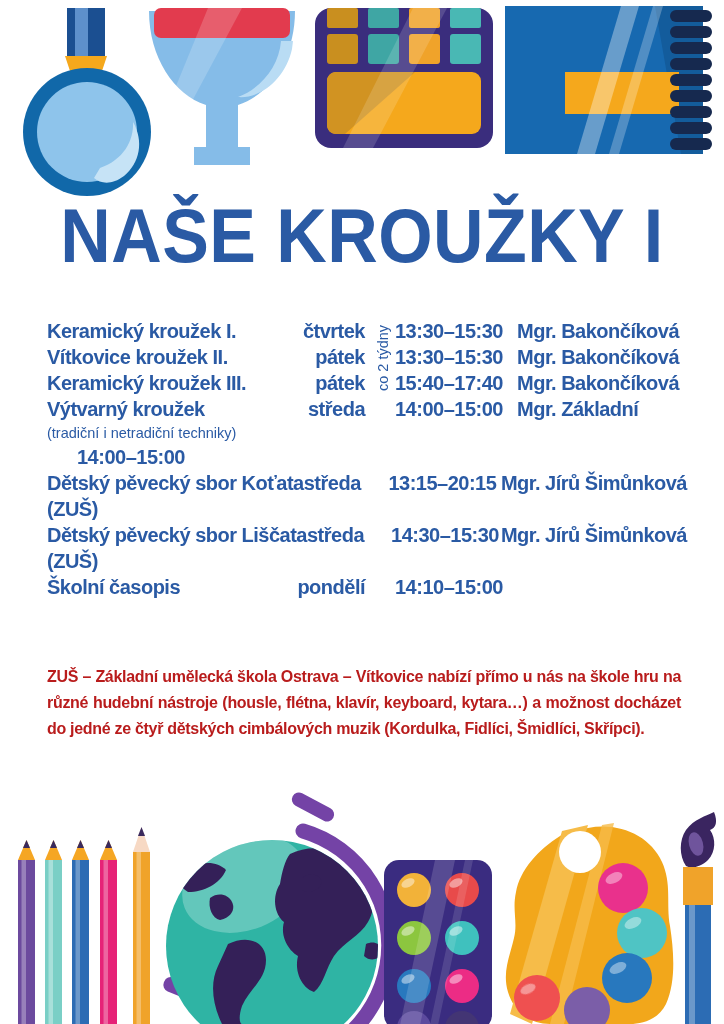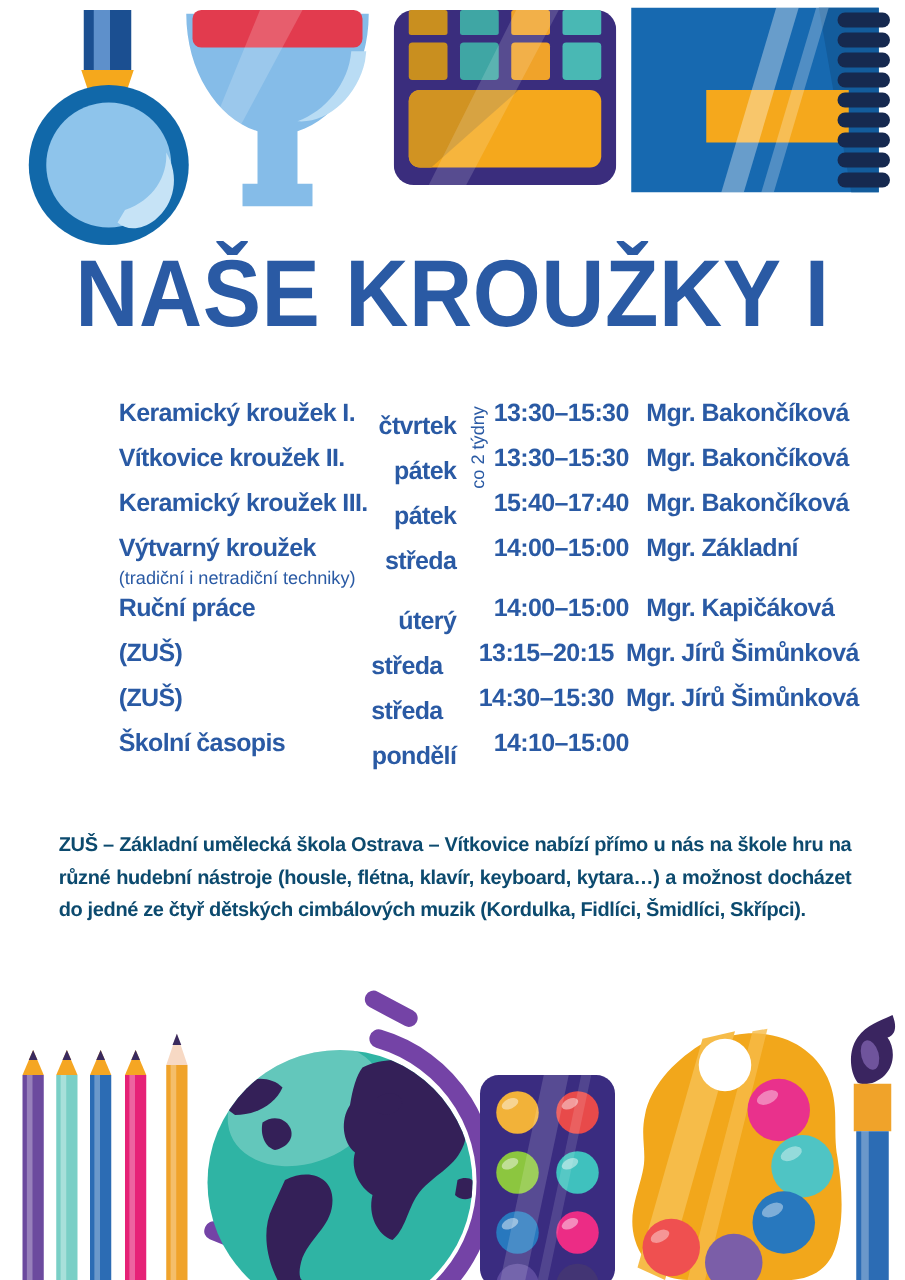--- a/index.html
+++ b/index.html
@@ -23,7 +23,7 @@
   }
   .row { display:flex; align-items:flex-start; }
   .c-left { width:318px; display:flex; align-items:flex-start; }
-  .c-name { display:flex; flex-direction:column;margin-left:48px; }
+  .c-name { display:flex; flex-direction:column; }
   .line1, .line2 {
     font-size:20px; font-weight:bold; line-height:26px;
     letter-spacing:-0.5px; white-space:nowrap;

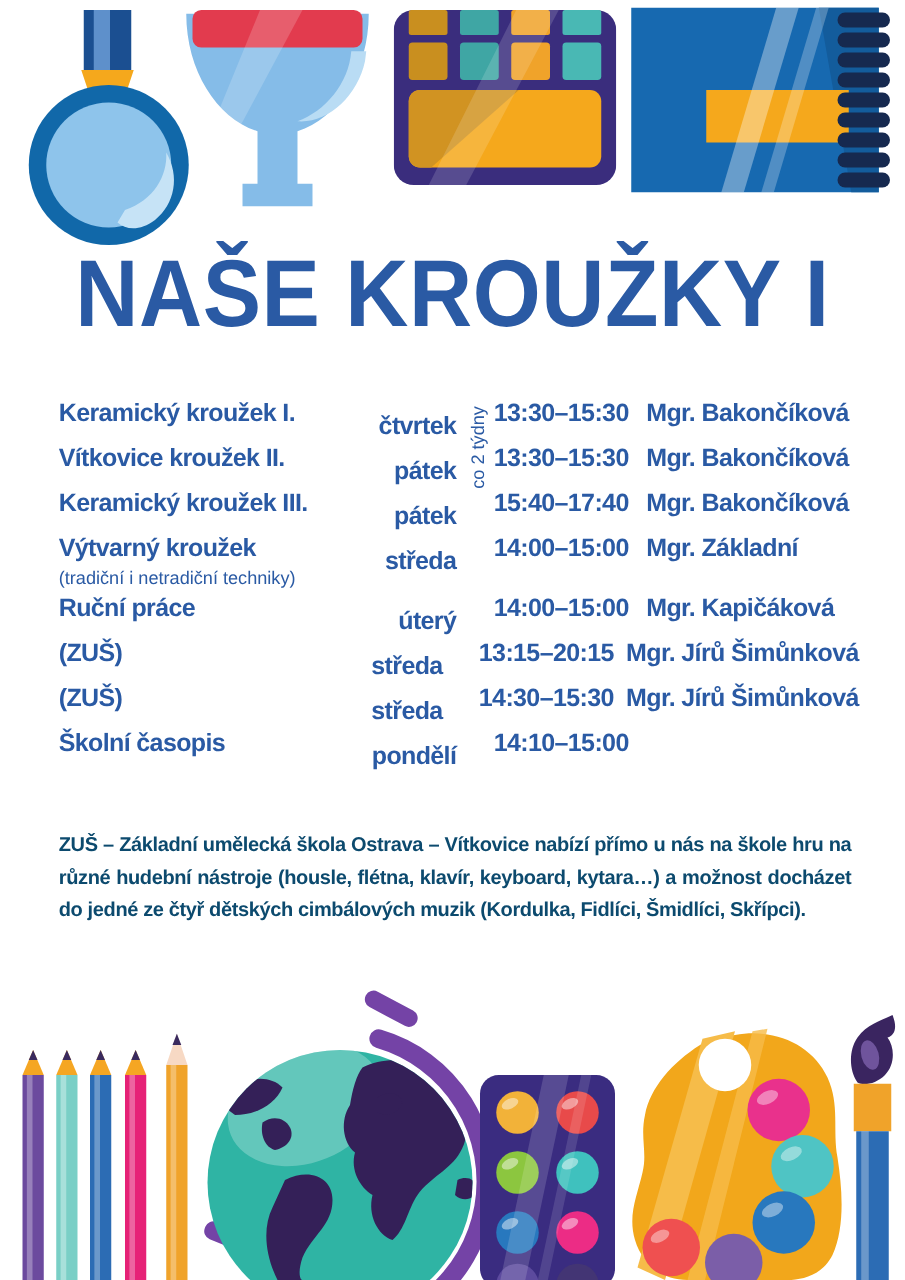--- a/index.html
+++ b/index.html
@@ -34,7 +34,7 @@
   }
   .c-day {
     flex:1; text-align:right; font-size:20px; font-weight:bold;
-    line-height:26px; letter-spacing:-0.5px; white-space:nowrap;margin-top:10px;
+    line-height:26px; letter-spacing:-0.5px; white-space:nowrap;
   }
   .c-gap { width:30px; }
   .c-time {

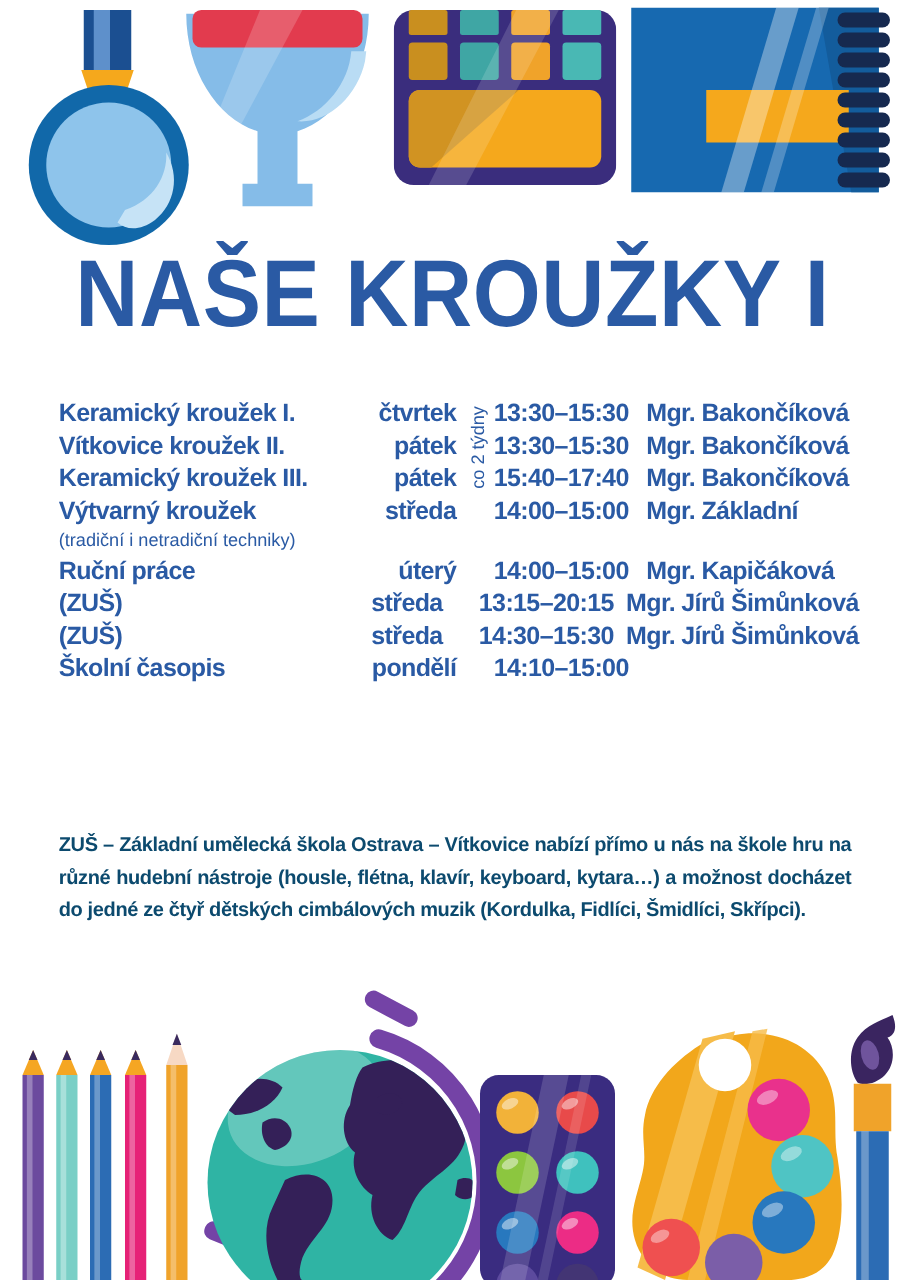--- a/index.html
+++ b/index.html
@@ -167,12 +167,6 @@
     </div>
 
     <div class="row">
-      <div class="c-left">
-        <div class="c-name">
-            <div class="line1">Ruční práce</div>
-          </div>
-        <div class="c-day">úterý</div>
-      </div>
       <div class="c-gap"></div>
       <div class="c-time">14:00–15:00</div>
       <div class="c-teacher">Mgr. Kapičáková</div>

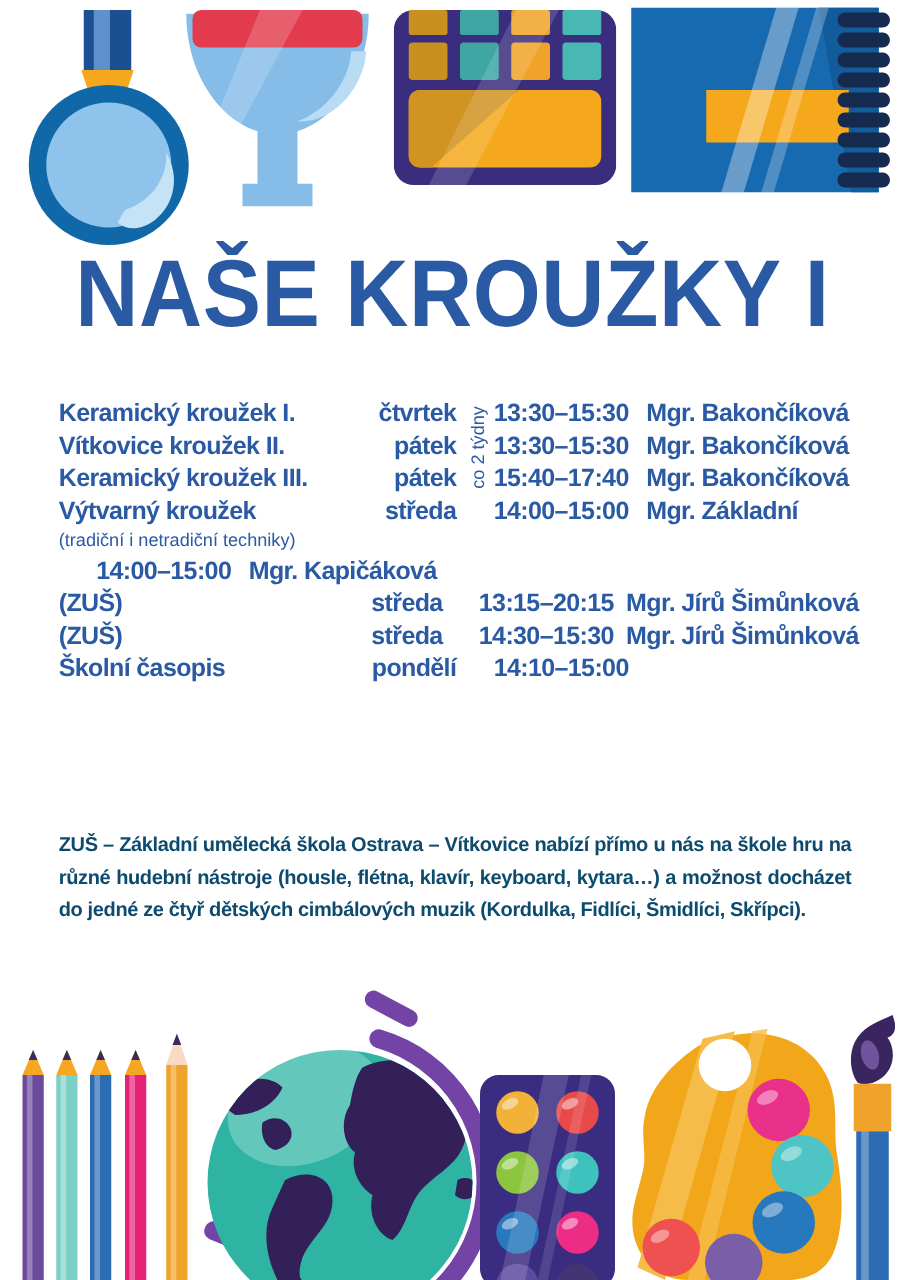--- a/index.html
+++ b/index.html
@@ -169,7 +169,6 @@
     <div class="row">
       <div class="c-gap"></div>
       <div class="c-time">14:00–15:00</div>
-      <div class="c-teacher">Mgr. Kapičáková</div>
     </div>
 
     <div class="row">

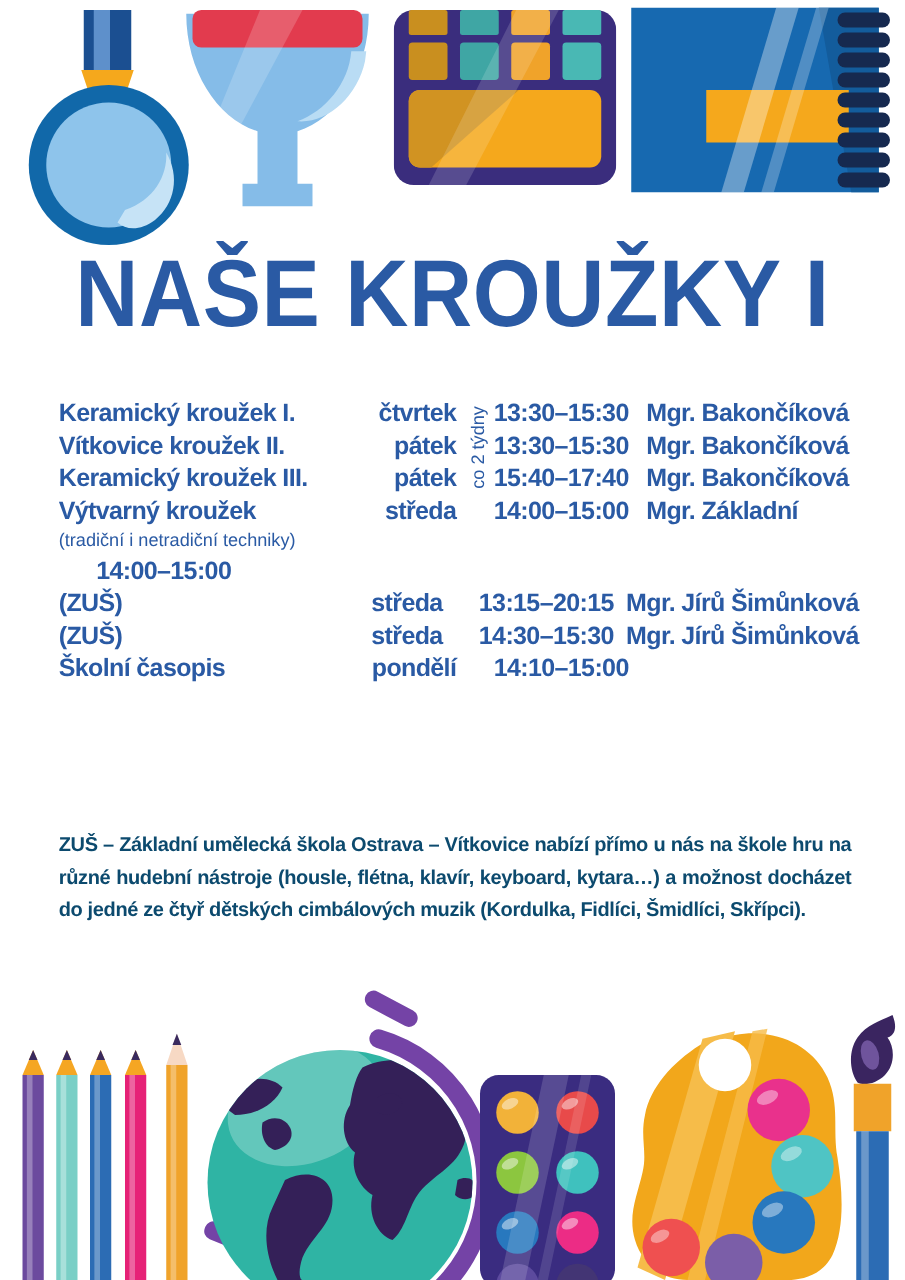--- a/index.html
+++ b/index.html
@@ -174,6 +174,7 @@
     <div class="row">
       <div class="c-left">
         <div class="c-name">
+          <div class="line1">Dětský pěvecký sbor Koťata</div>
           <div class="line2">(ZUŠ)</div>
         </div>
         <div class="c-day">středa</div>

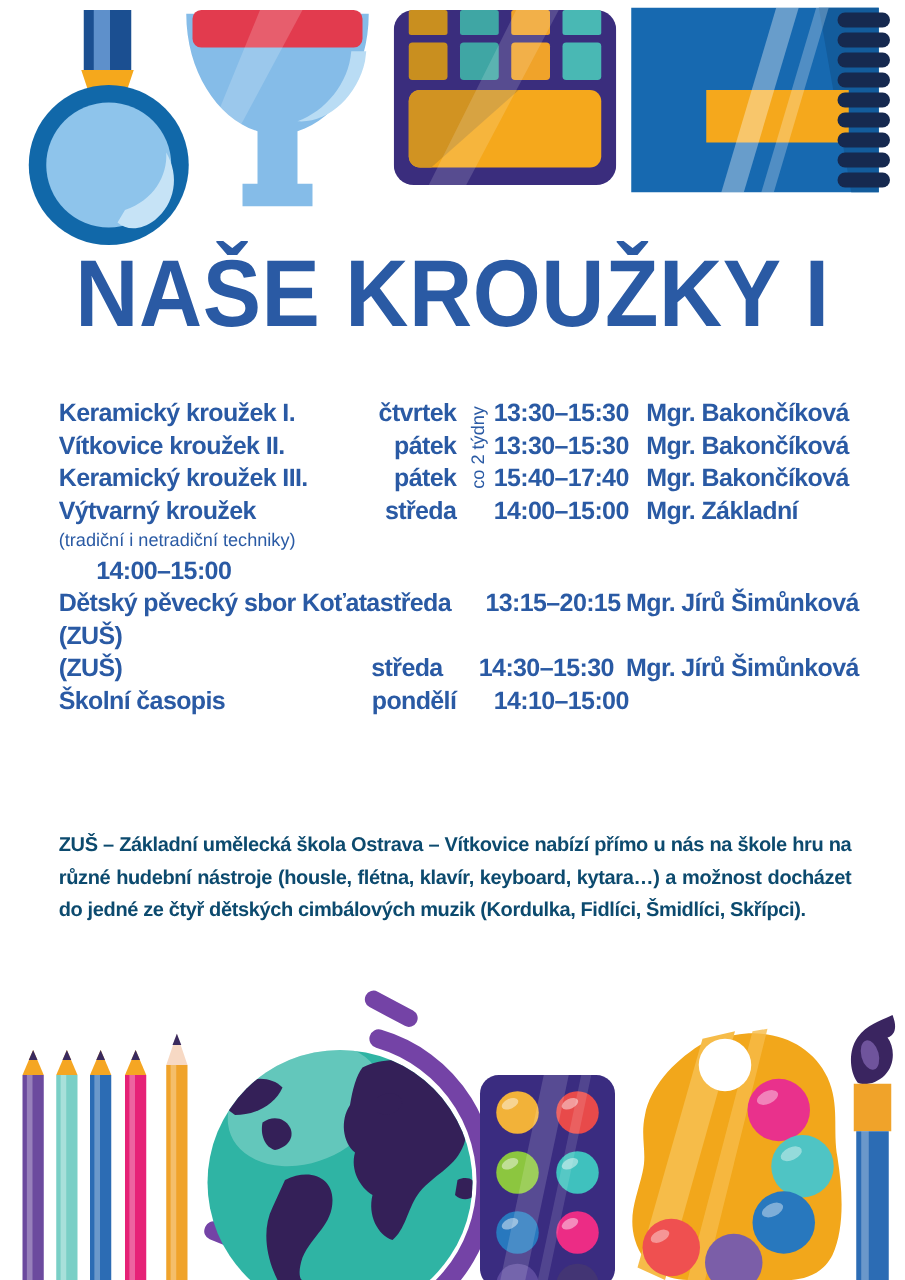--- a/index.html
+++ b/index.html
@@ -187,6 +187,7 @@
     <div class="row">
       <div class="c-left">
         <div class="c-name">
+          <div class="line1">Dětský pěvecký sbor Liščata</div>
           <div class="line2">(ZUŠ)</div>
         </div>
         <div class="c-day">středa</div>

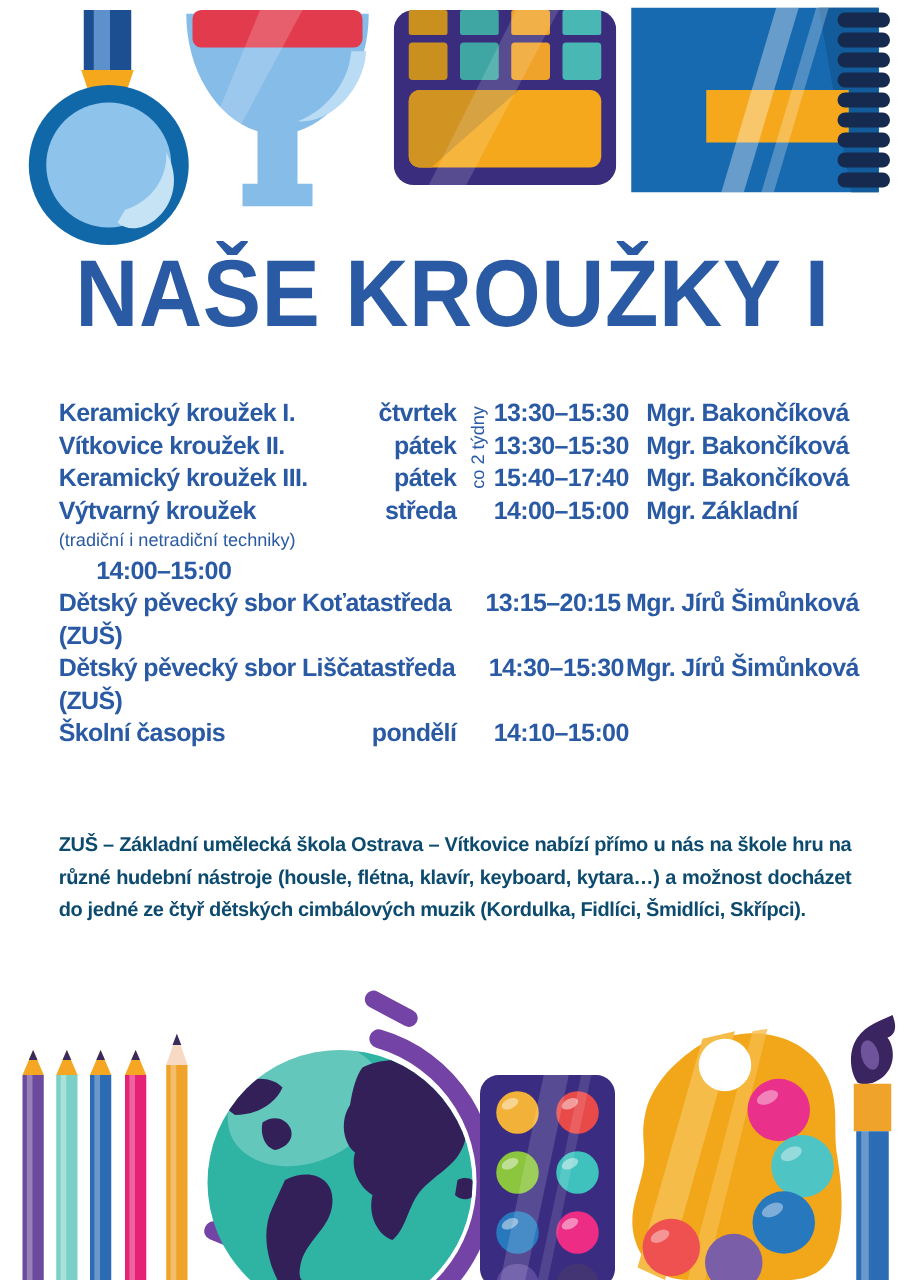--- a/index.html
+++ b/index.html
@@ -55,7 +55,7 @@
   .footer-text {
     position:absolute; left:47px; top:664px; width:634px;
     font-size:16px; font-weight:bold; line-height:26px;
-    text-align:justify; letter-spacing:-0.3px; color:#0c4a6e;
+    text-align:justify; letter-spacing:-0.3px; color:#b91c1c;
   }
 </style>
 </head>

